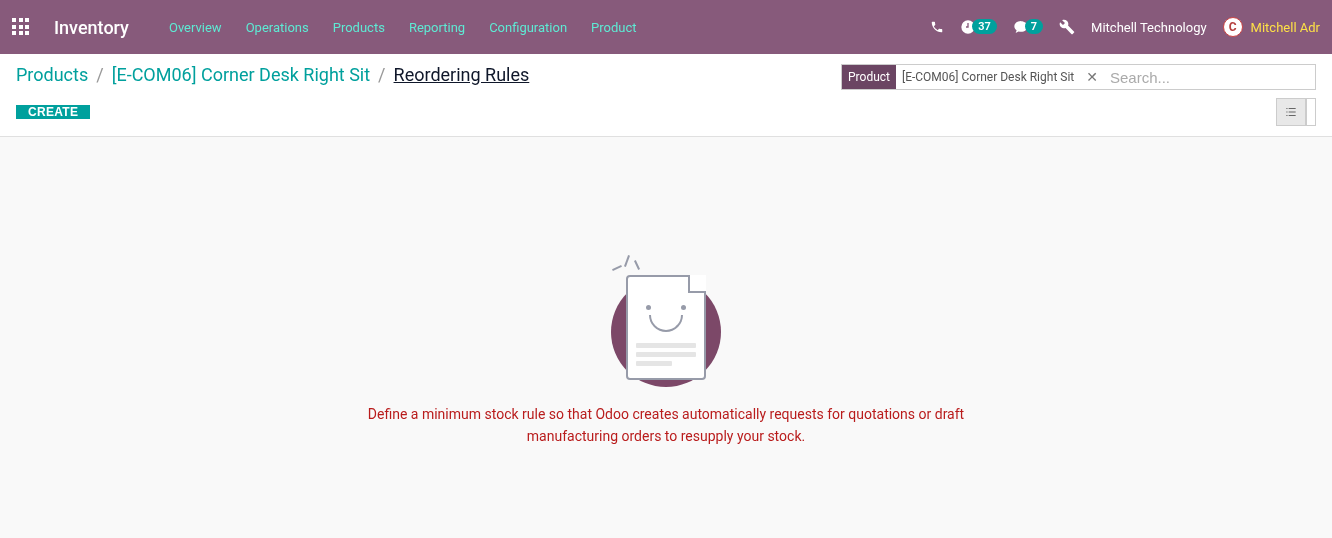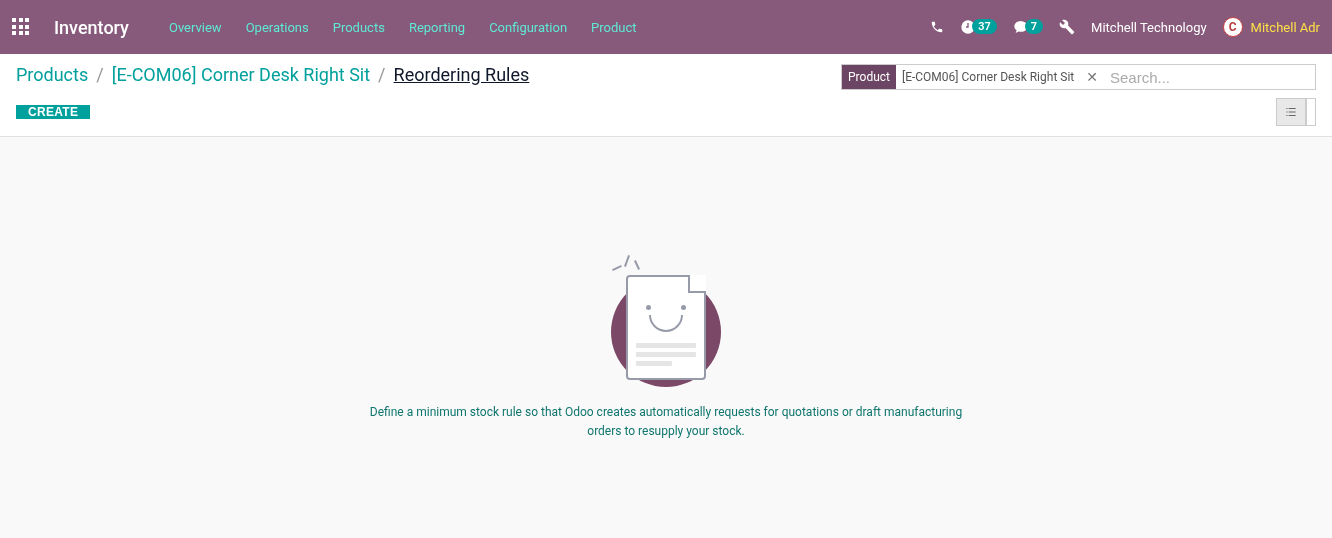--- a/index.html
+++ b/index.html
@@ -62,7 +62,7 @@
 .sparkle { position: absolute; top: 0; left: 10px; }
 .sparkle-line { position: absolute; background: #979ba9; }
 .empty-title { font-size: 18px; font-weight: bold; color: #333; margin-bottom: 10px; }
-.empty-desc { font-size: 12px; color: #0f766e; max-width: 620px; line-height: 1.6; }
+.empty-desc { font-size: 14px; color: #b91c1c; max-width: 620px; line-height: 1.6; }
 
 svg { display: block; }
 </style>

